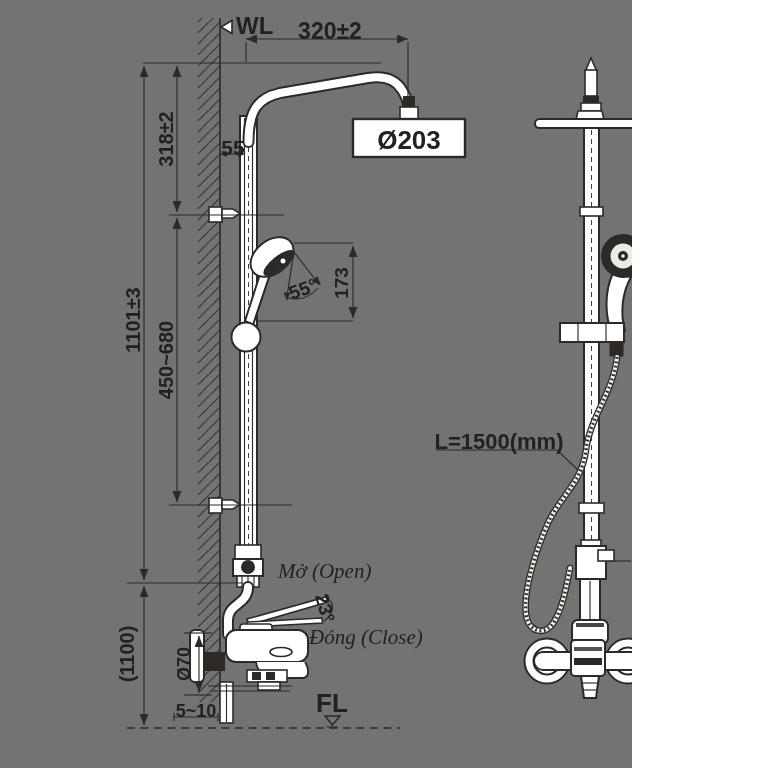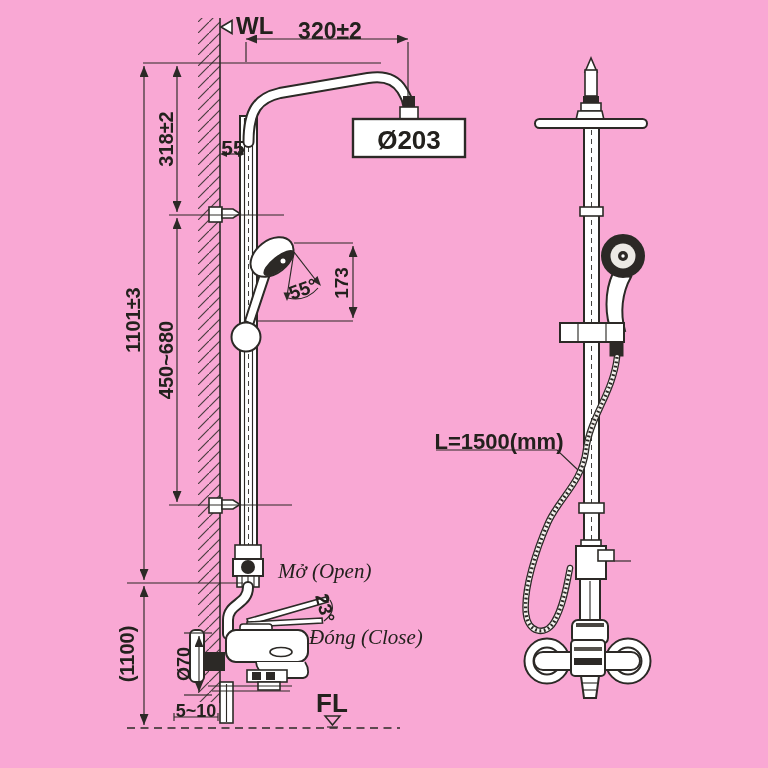--- a/index.html
+++ b/index.html
@@ -4,8 +4,8 @@
 <style>
   html,body{margin:0;padding:0;background:#ffffff;}
   .sheet{
-    position:relative;width:768px;height:768px;
-    background:#f9a8d4;overflow:hidden;
+    position:relative;width:632px;height:768px;
+    background:#737373;overflow:hidden;
     font-family:"Liberation Sans",sans-serif;
   }
   .sheet svg{position:absolute;left:0;top:0;filter:blur(.33px) contrast(1.03);}

